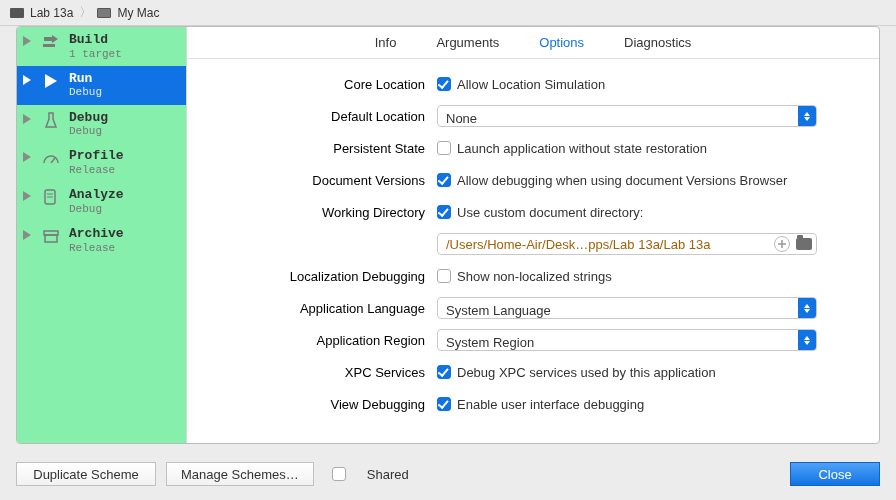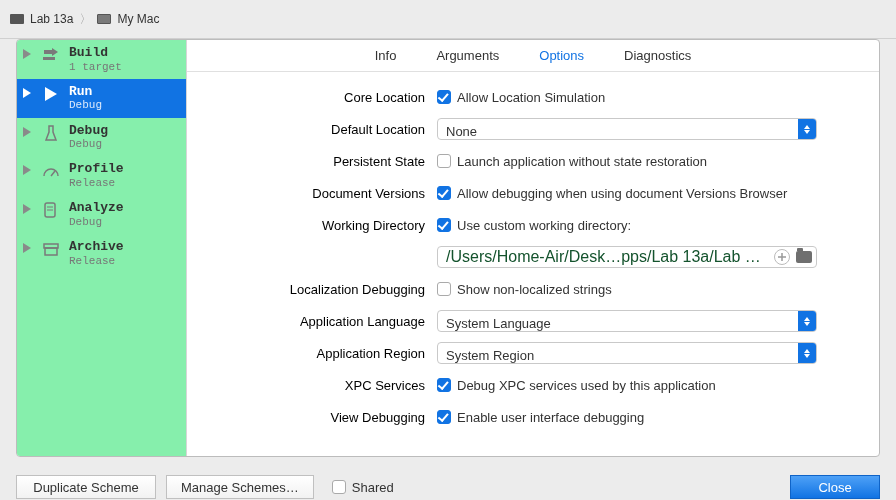--- a/index.html
+++ b/index.html
@@ -13,7 +13,7 @@
   overflow: hidden;
 }
 .breadcrumb {
-  height: 39px;
+  height: 26px;
   display: flex;
   align-items: center;
   padding: 0 10px;

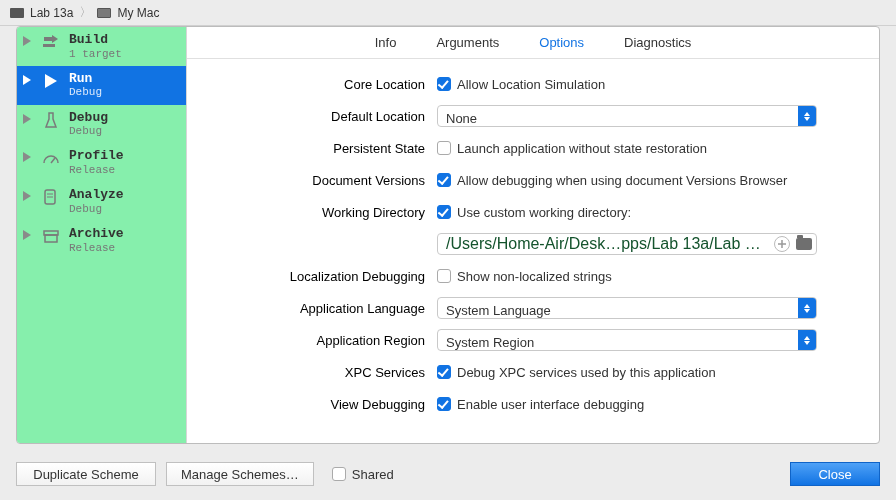--- a/index.html
+++ b/index.html
@@ -319,7 +319,7 @@
         <div class="label">Working Directory</div>
         <div class="control">
           <span class="checkbox checked"></span>
-          <span class="ctl-text">Use custom working directory:</span>
+          <span class="ctl-text">Use custom document directory:</span>
         </div>
       </div>
 

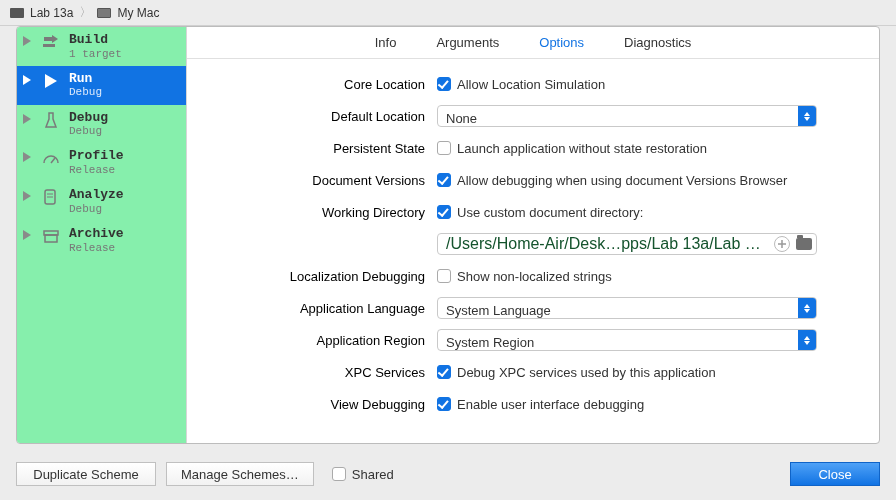--- a/index.html
+++ b/index.html
@@ -123,7 +123,7 @@
   flex:1; max-width:380px; height:22px; border:1px solid #c9c9c9; border-radius:4px;
   display:flex; align-items:center; padding:0 4px 0 8px; gap:6px; background:#fff;
 }
-.path-box .path-text { flex:1; white-space:nowrap; overflow:hidden; text-overflow:ellipsis; font-size:16px; color:#14532d; }
+.path-box .path-text { flex:1; white-space:nowrap; overflow:hidden; text-overflow:ellipsis; font-size:13px; color:#a16207; }
 .mini-icon { width:16px;height:16px; border-radius:50%; border:1px solid #bbb; display:inline-flex; align-items:center; justify-content:center; color:#999; font-size:12px; }
 .folder-icon { width:16px; height:12px; background:#6f6f6f; border-radius:2px; position:relative; }
 .folder-icon::before { content:""; position:absolute; top:-3px; left:1px; width:6px; height:3px; background:#6f6f6f; border-radius:1px 1px 0 0; }

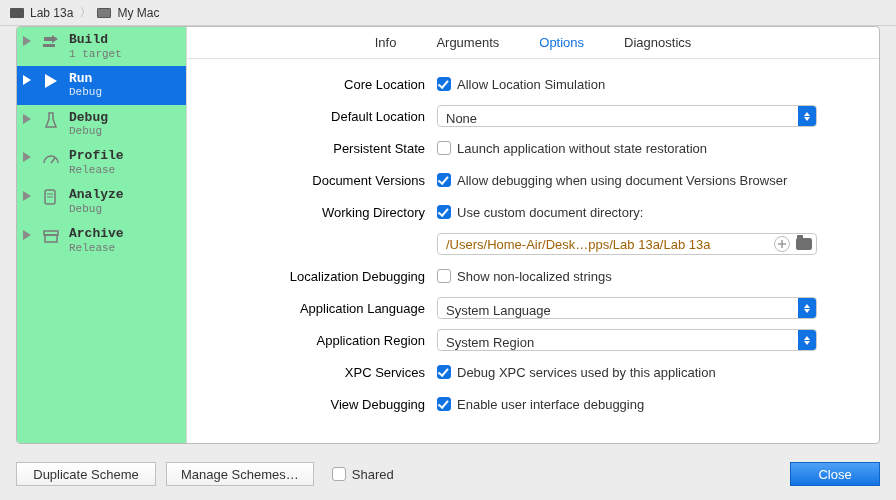--- a/index.html
+++ b/index.html
@@ -146,7 +146,7 @@
   min-width:90px;
 }
 .spacer { flex:1; }
-.shared-check { display:flex; align-items:center; gap:6px; margin-left:8px; }
+.shared-check { display:flex; align-items:center; gap:21px; margin-left:8px; }
 </style>
 </head>
 <body>

